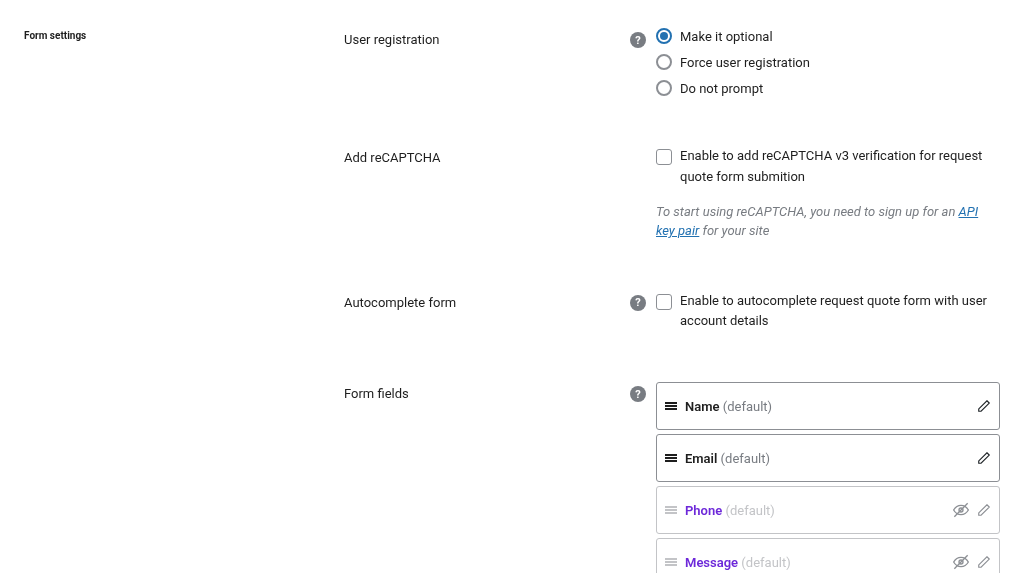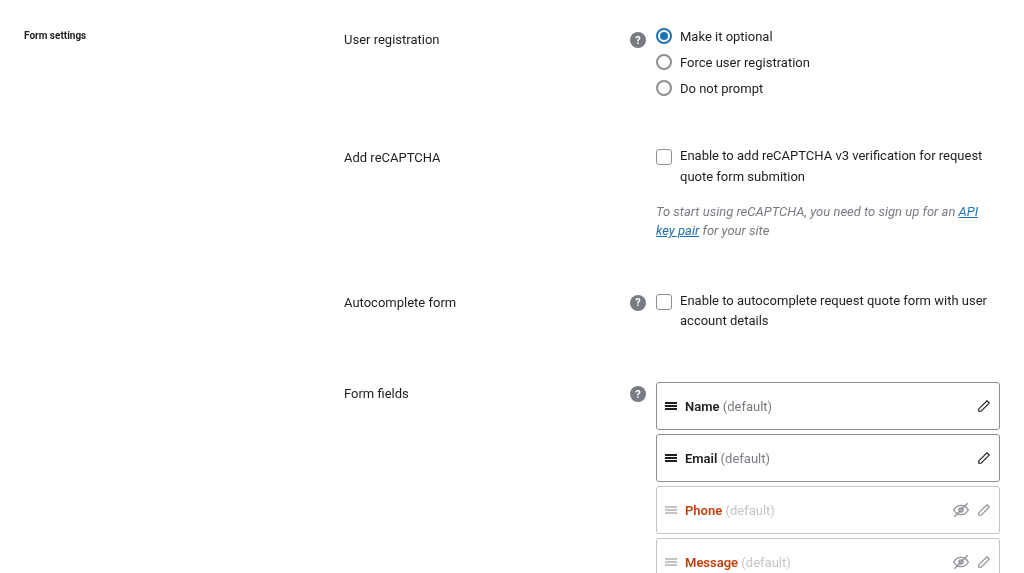--- a/index.html
+++ b/index.html
@@ -94,7 +94,7 @@
   }
   .field-item.enabled { border-color: #8c8f94; }
   .field-item.enabled .f-name { color: #1e1e1e; font-weight: 600; }
-  .field-item.disabled .f-name { color: #c2410c; font-weight: 600; }
+  .field-item.disabled .f-name { color: #6d28d9; font-weight: 600; }
   .f-default-e { color: #787c82; font-weight: 400; }
   .f-default-d { color: #c3c4c7; font-weight: 400; }
   .f-grow { flex: 1; }

